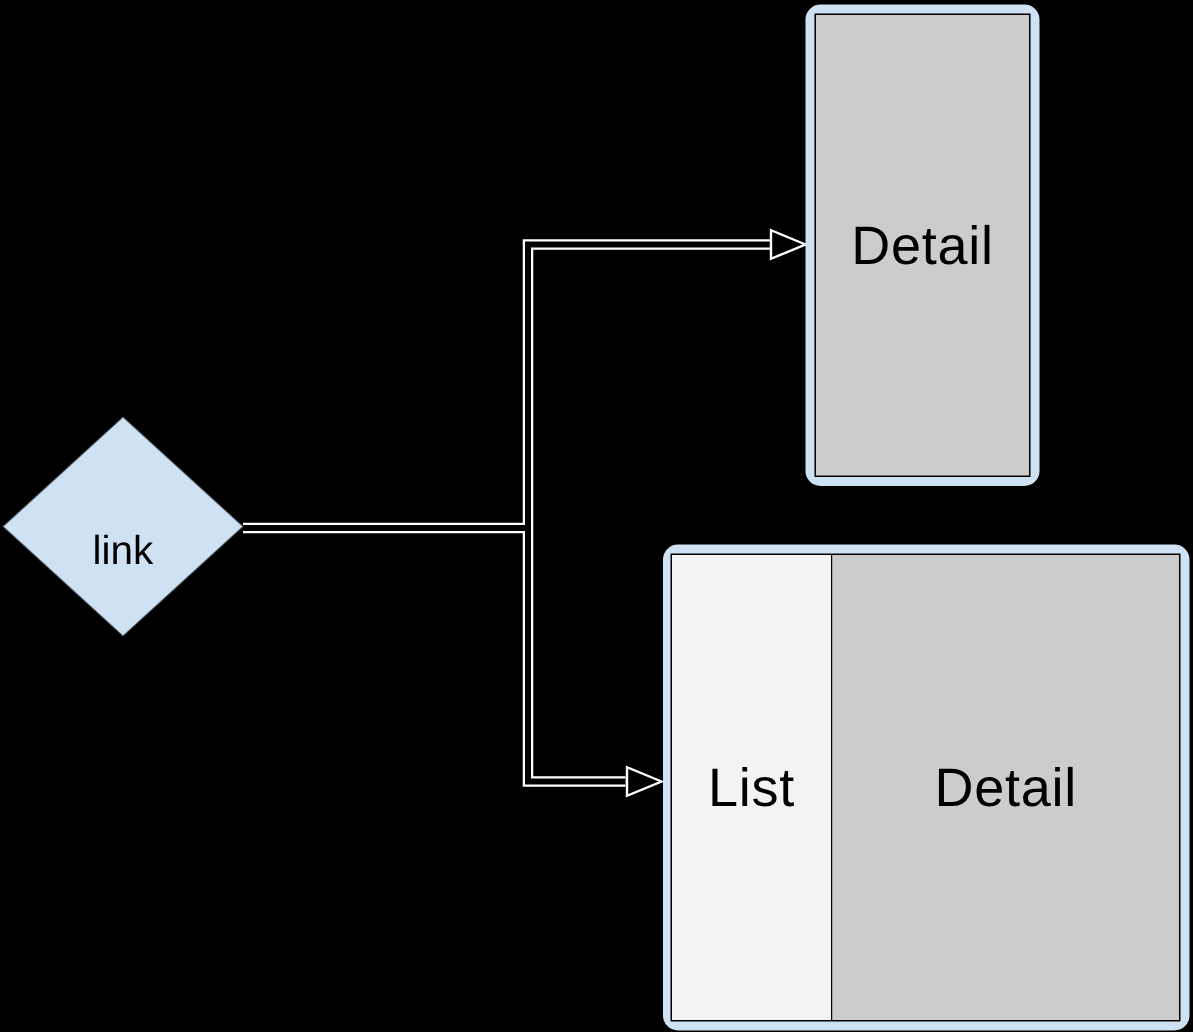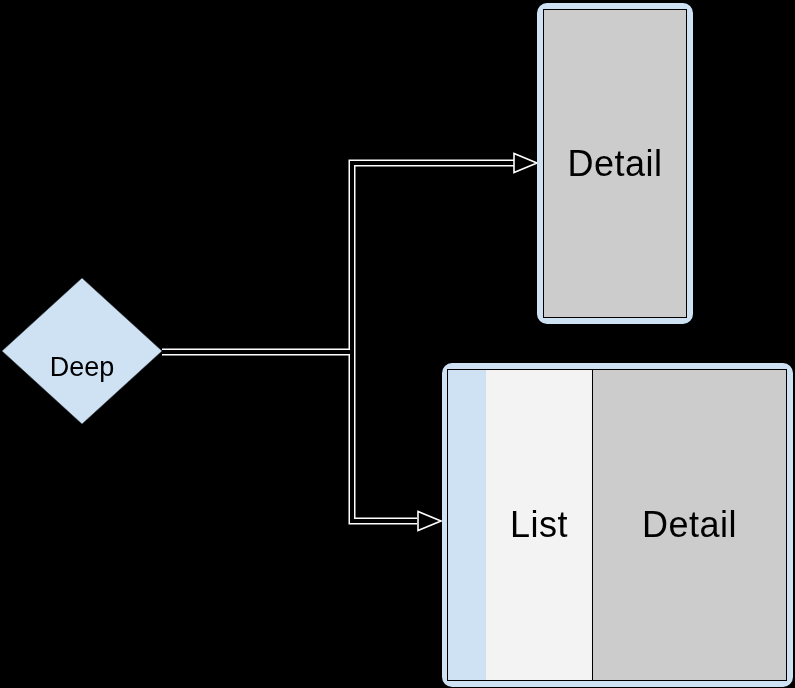--- a/index.html
+++ b/index.html
@@ -152,8 +152,8 @@
   </svg>
 
   <div class="diamond-label">
+    <div>link</div>
     <div>Deep</div>
-    <div>link</div>
   </div>
 
   <div class="phone-frame">

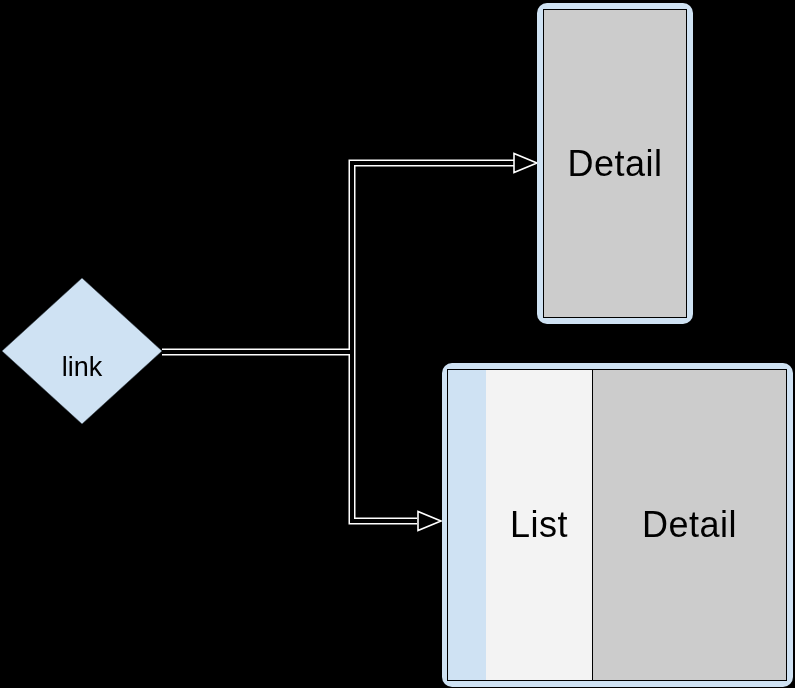--- a/index.html
+++ b/index.html
@@ -107,7 +107,6 @@
     display: flex;
     flex-direction: row;
     align-items: stretch;
-    padding-left: 38px;
   }
   .tablet-list-pane {
     width: 106px;

